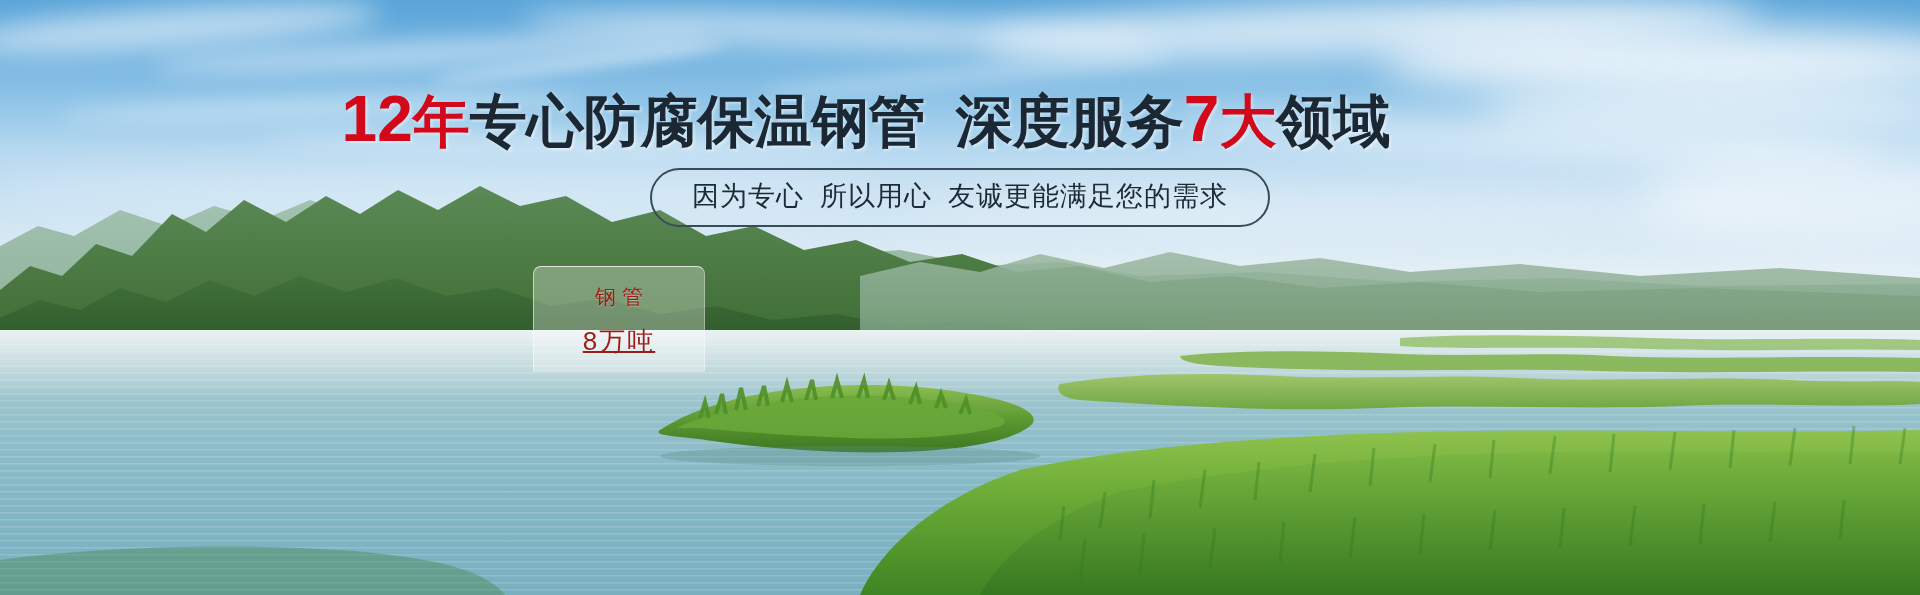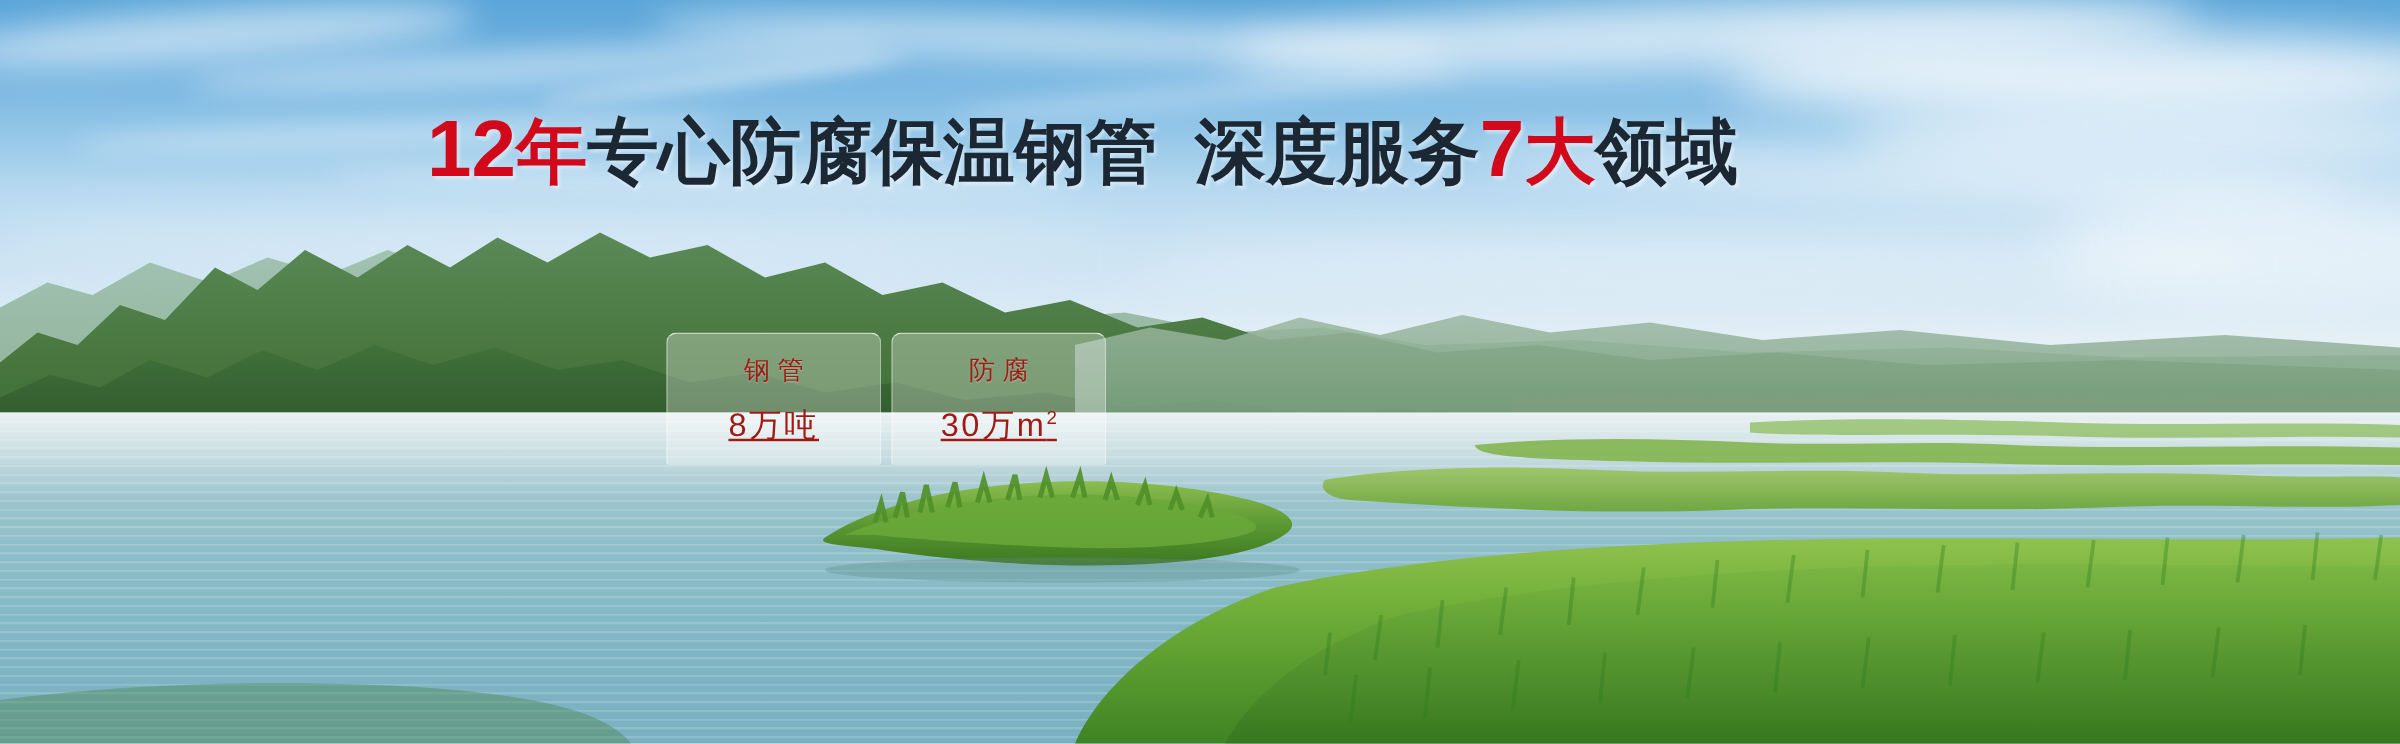--- a/index.html
+++ b/index.html
@@ -349,6 +349,9 @@
       <span class="num-red">12</span><span class="red">年</span><span>专心防腐保温钢管</span><span class="gap"></span><span>深度服务</span><span class="num-red">7</span><span class="red">大</span><span>领域</span>
     </div>
 
+    <div class="subpill">
+      <span>因为专心</span><span class="sp"></span><span>所以用心</span><span class="sp"></span><span>友诚更能满足您的需求</span>
+    </div>
 
     <div class="cards">
 

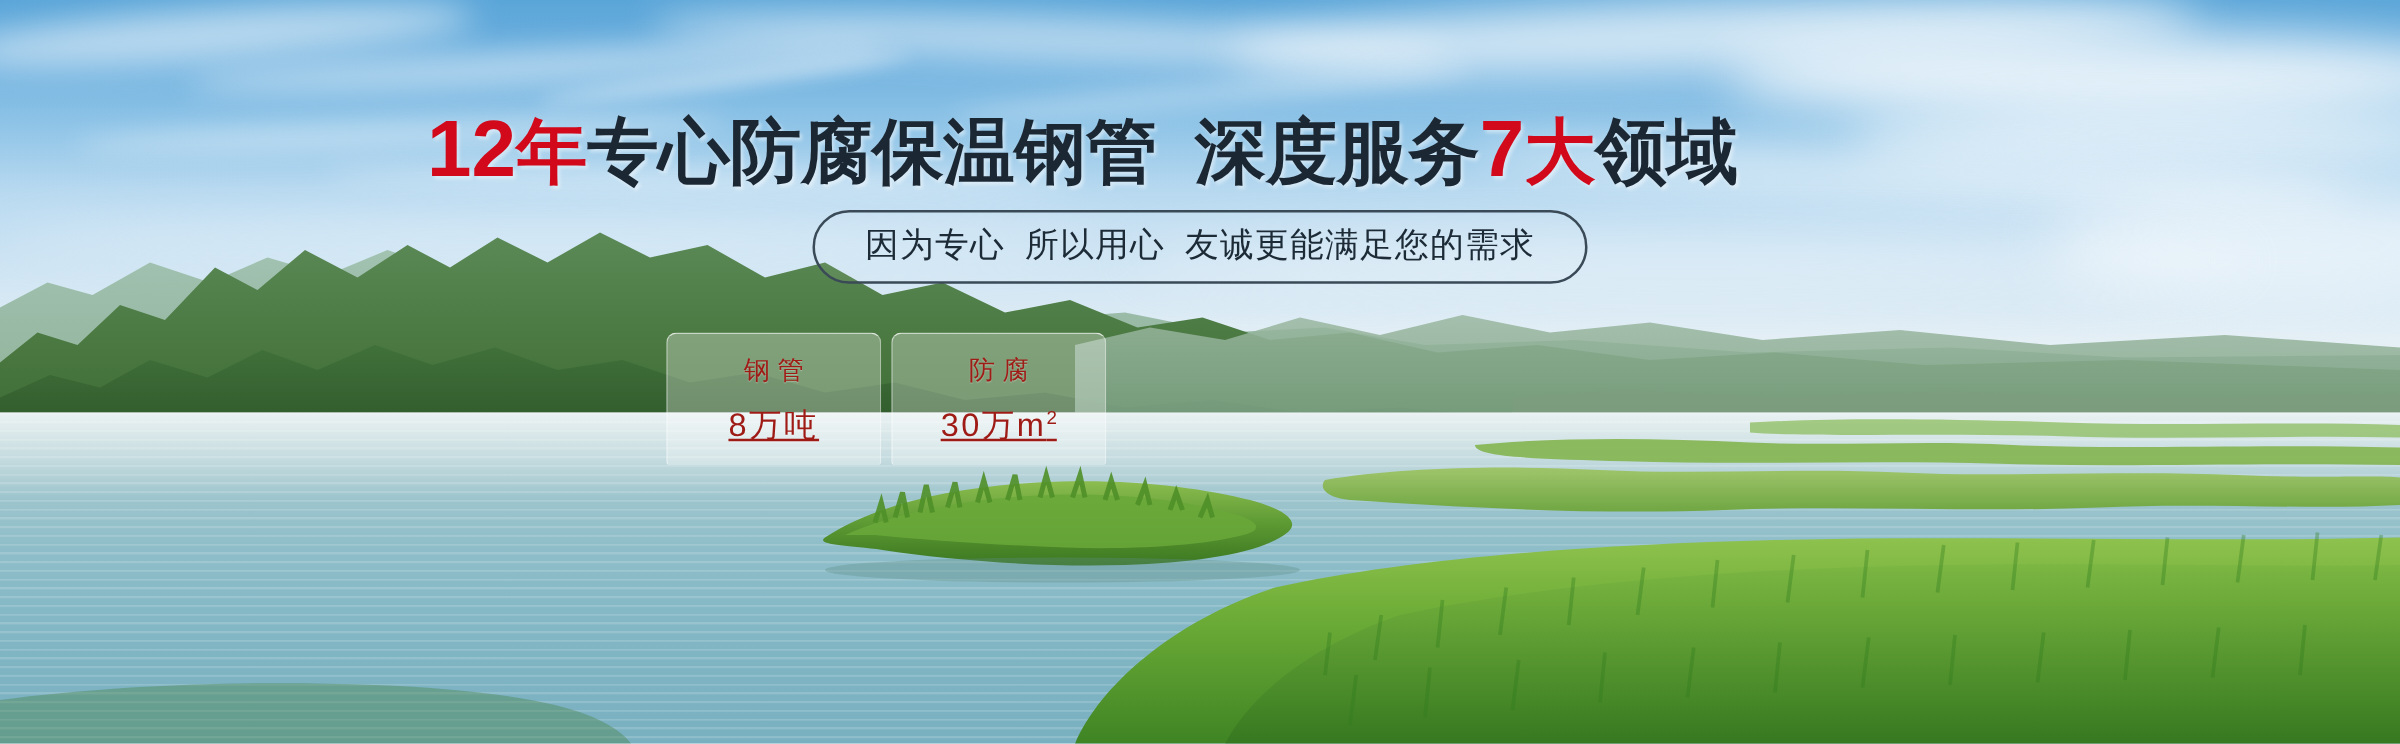--- a/index.html
+++ b/index.html
@@ -164,7 +164,7 @@
     left: 533px;
     top: 266px;
     display: flex;
-    gap: 8px;
+    gap: 23px;
   }
   .card {
     width: 170px;

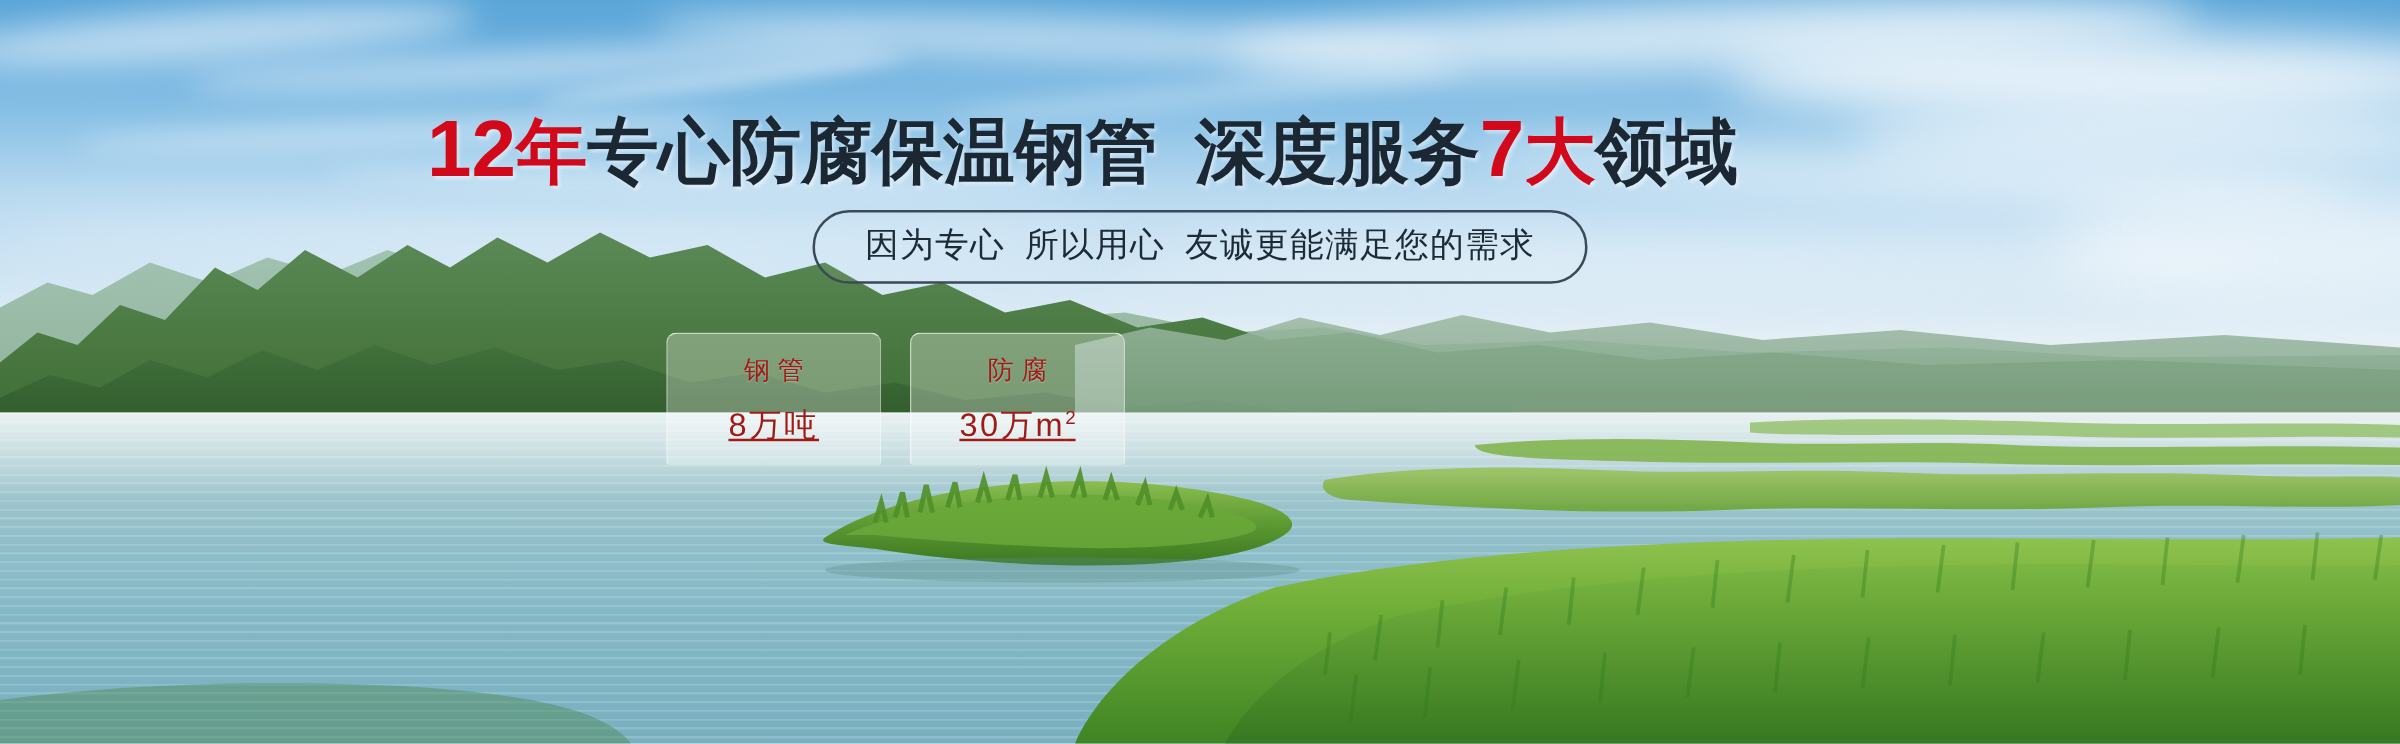--- a/index.html
+++ b/index.html
@@ -360,10 +360,6 @@
         <div class="card-value"><span>8万吨</span><sup></sup></div>
       </div>
 
-      <div class="card">
-        <div class="card-label">防腐</div>
-        <div class="card-value"><span>30万m</span><sup>2</sup></div>
-      </div>
 
 
     </div>

